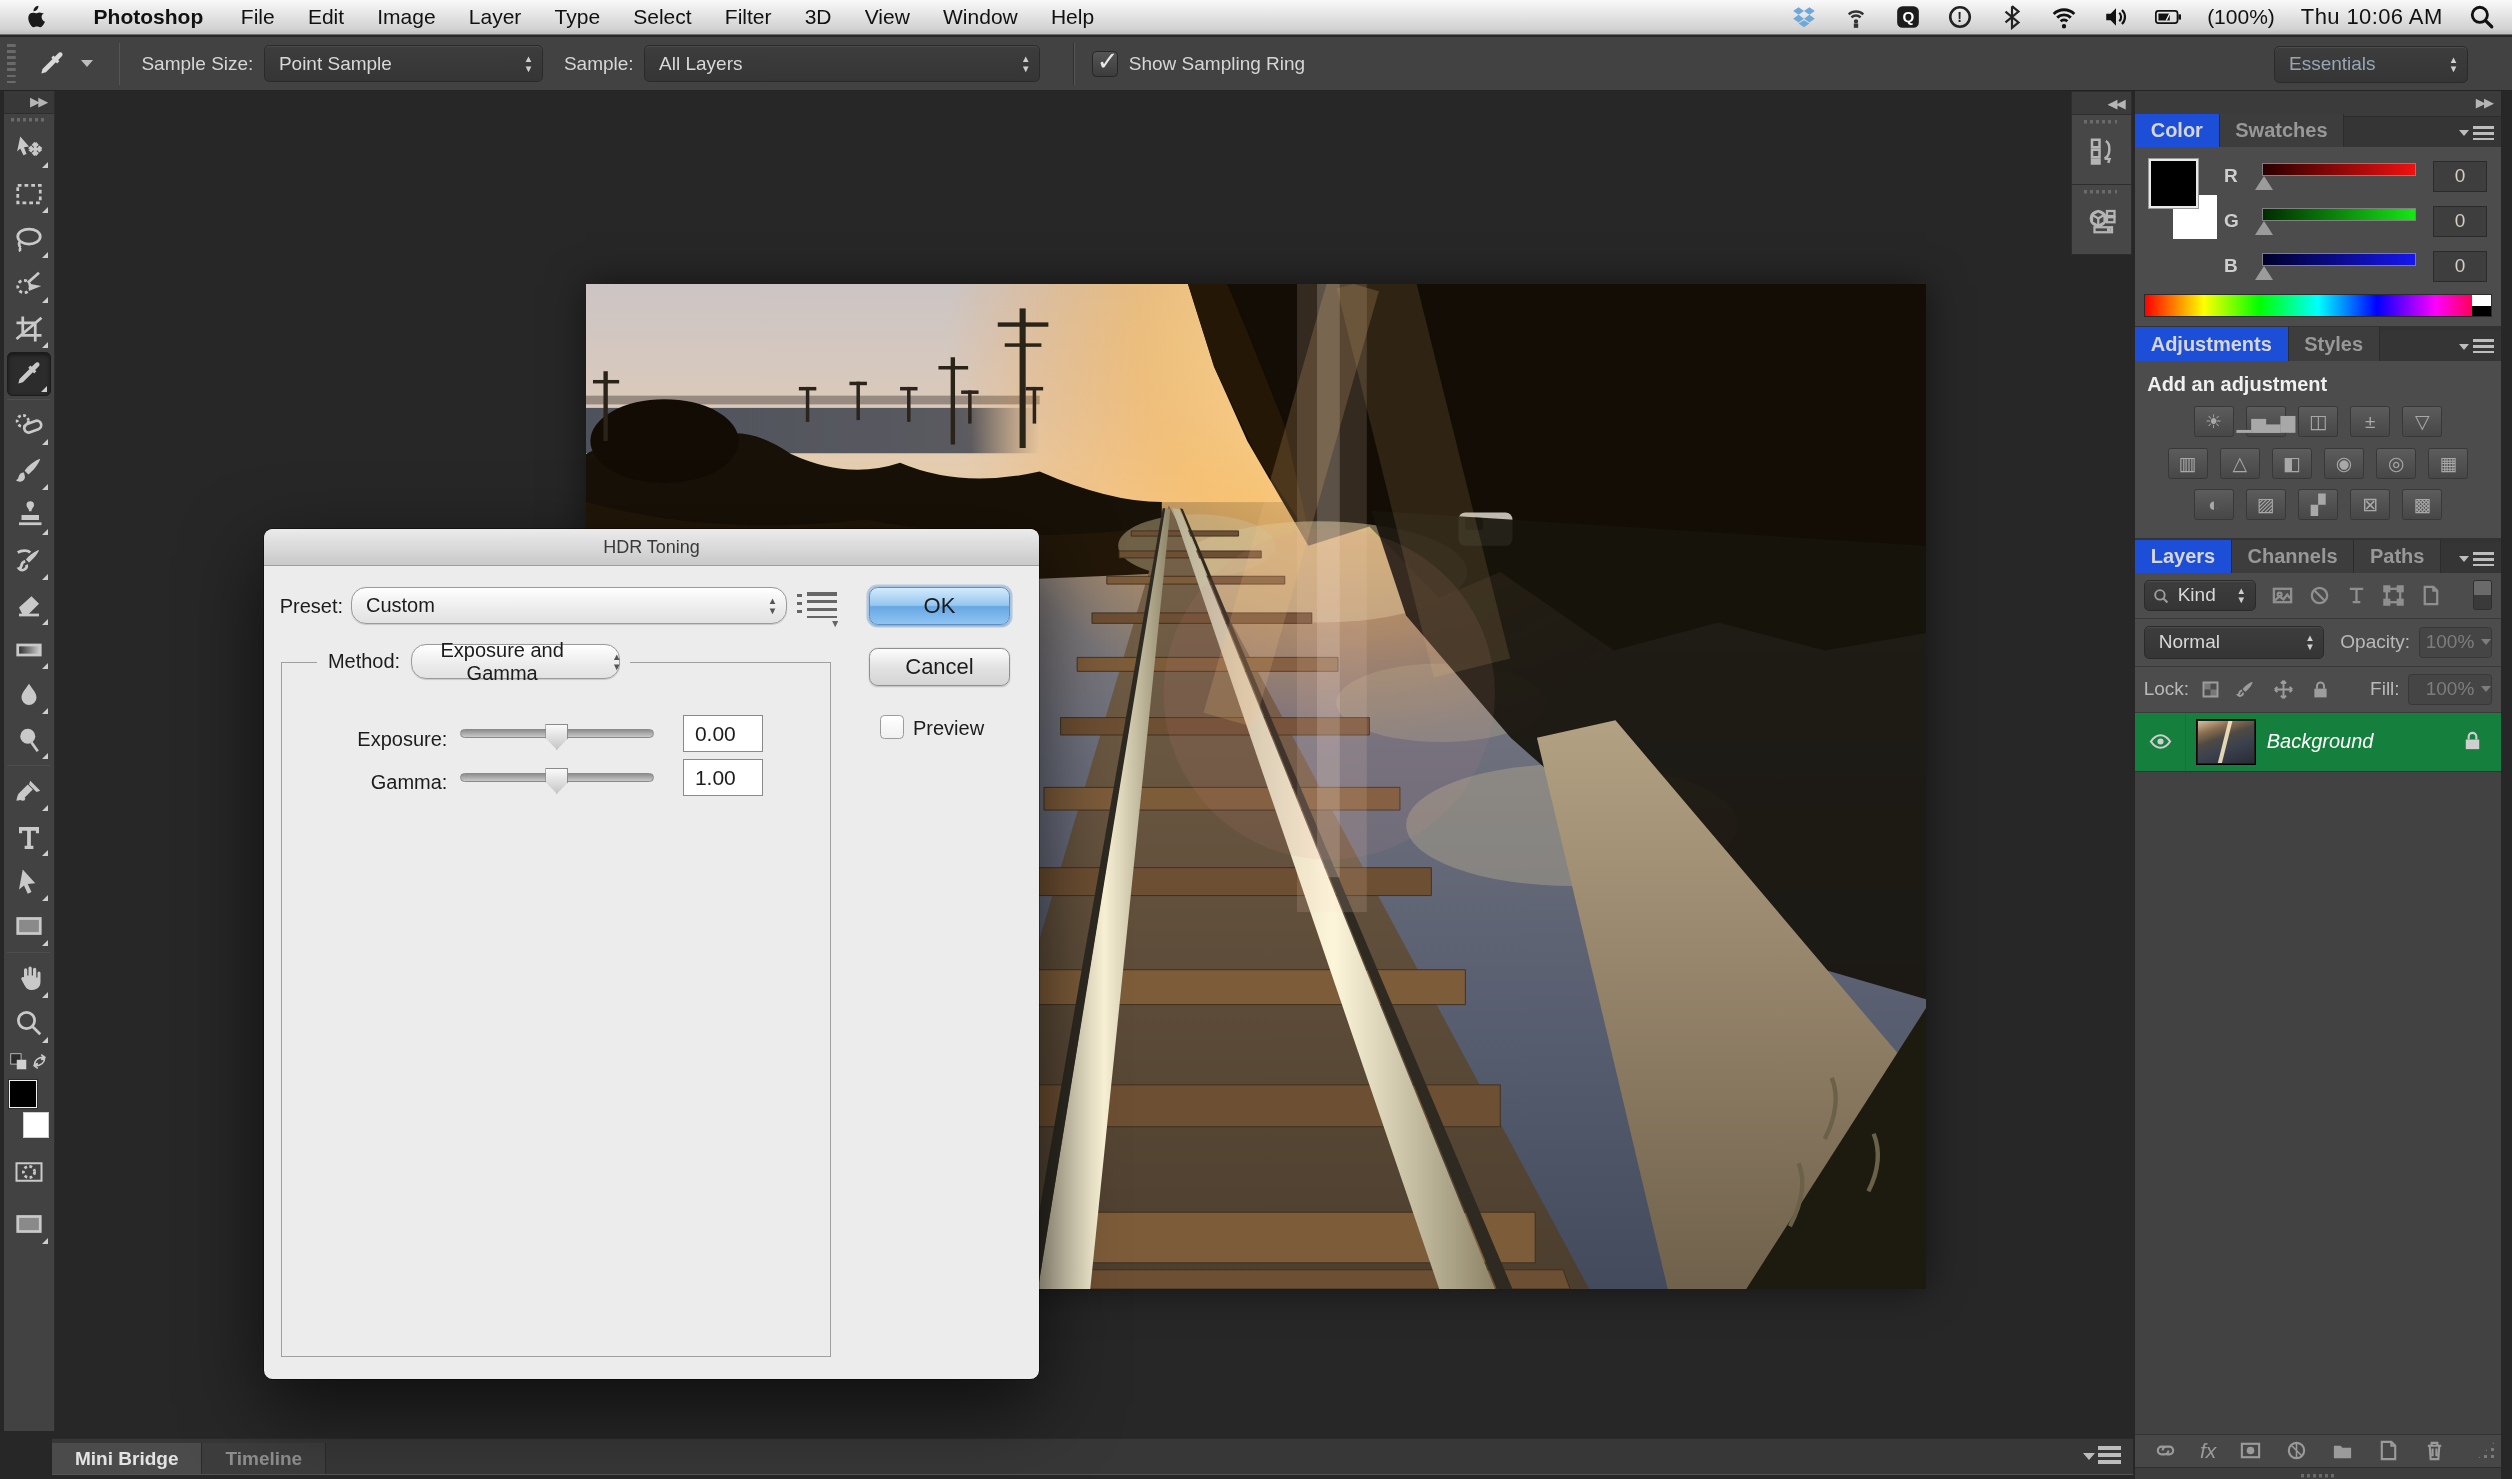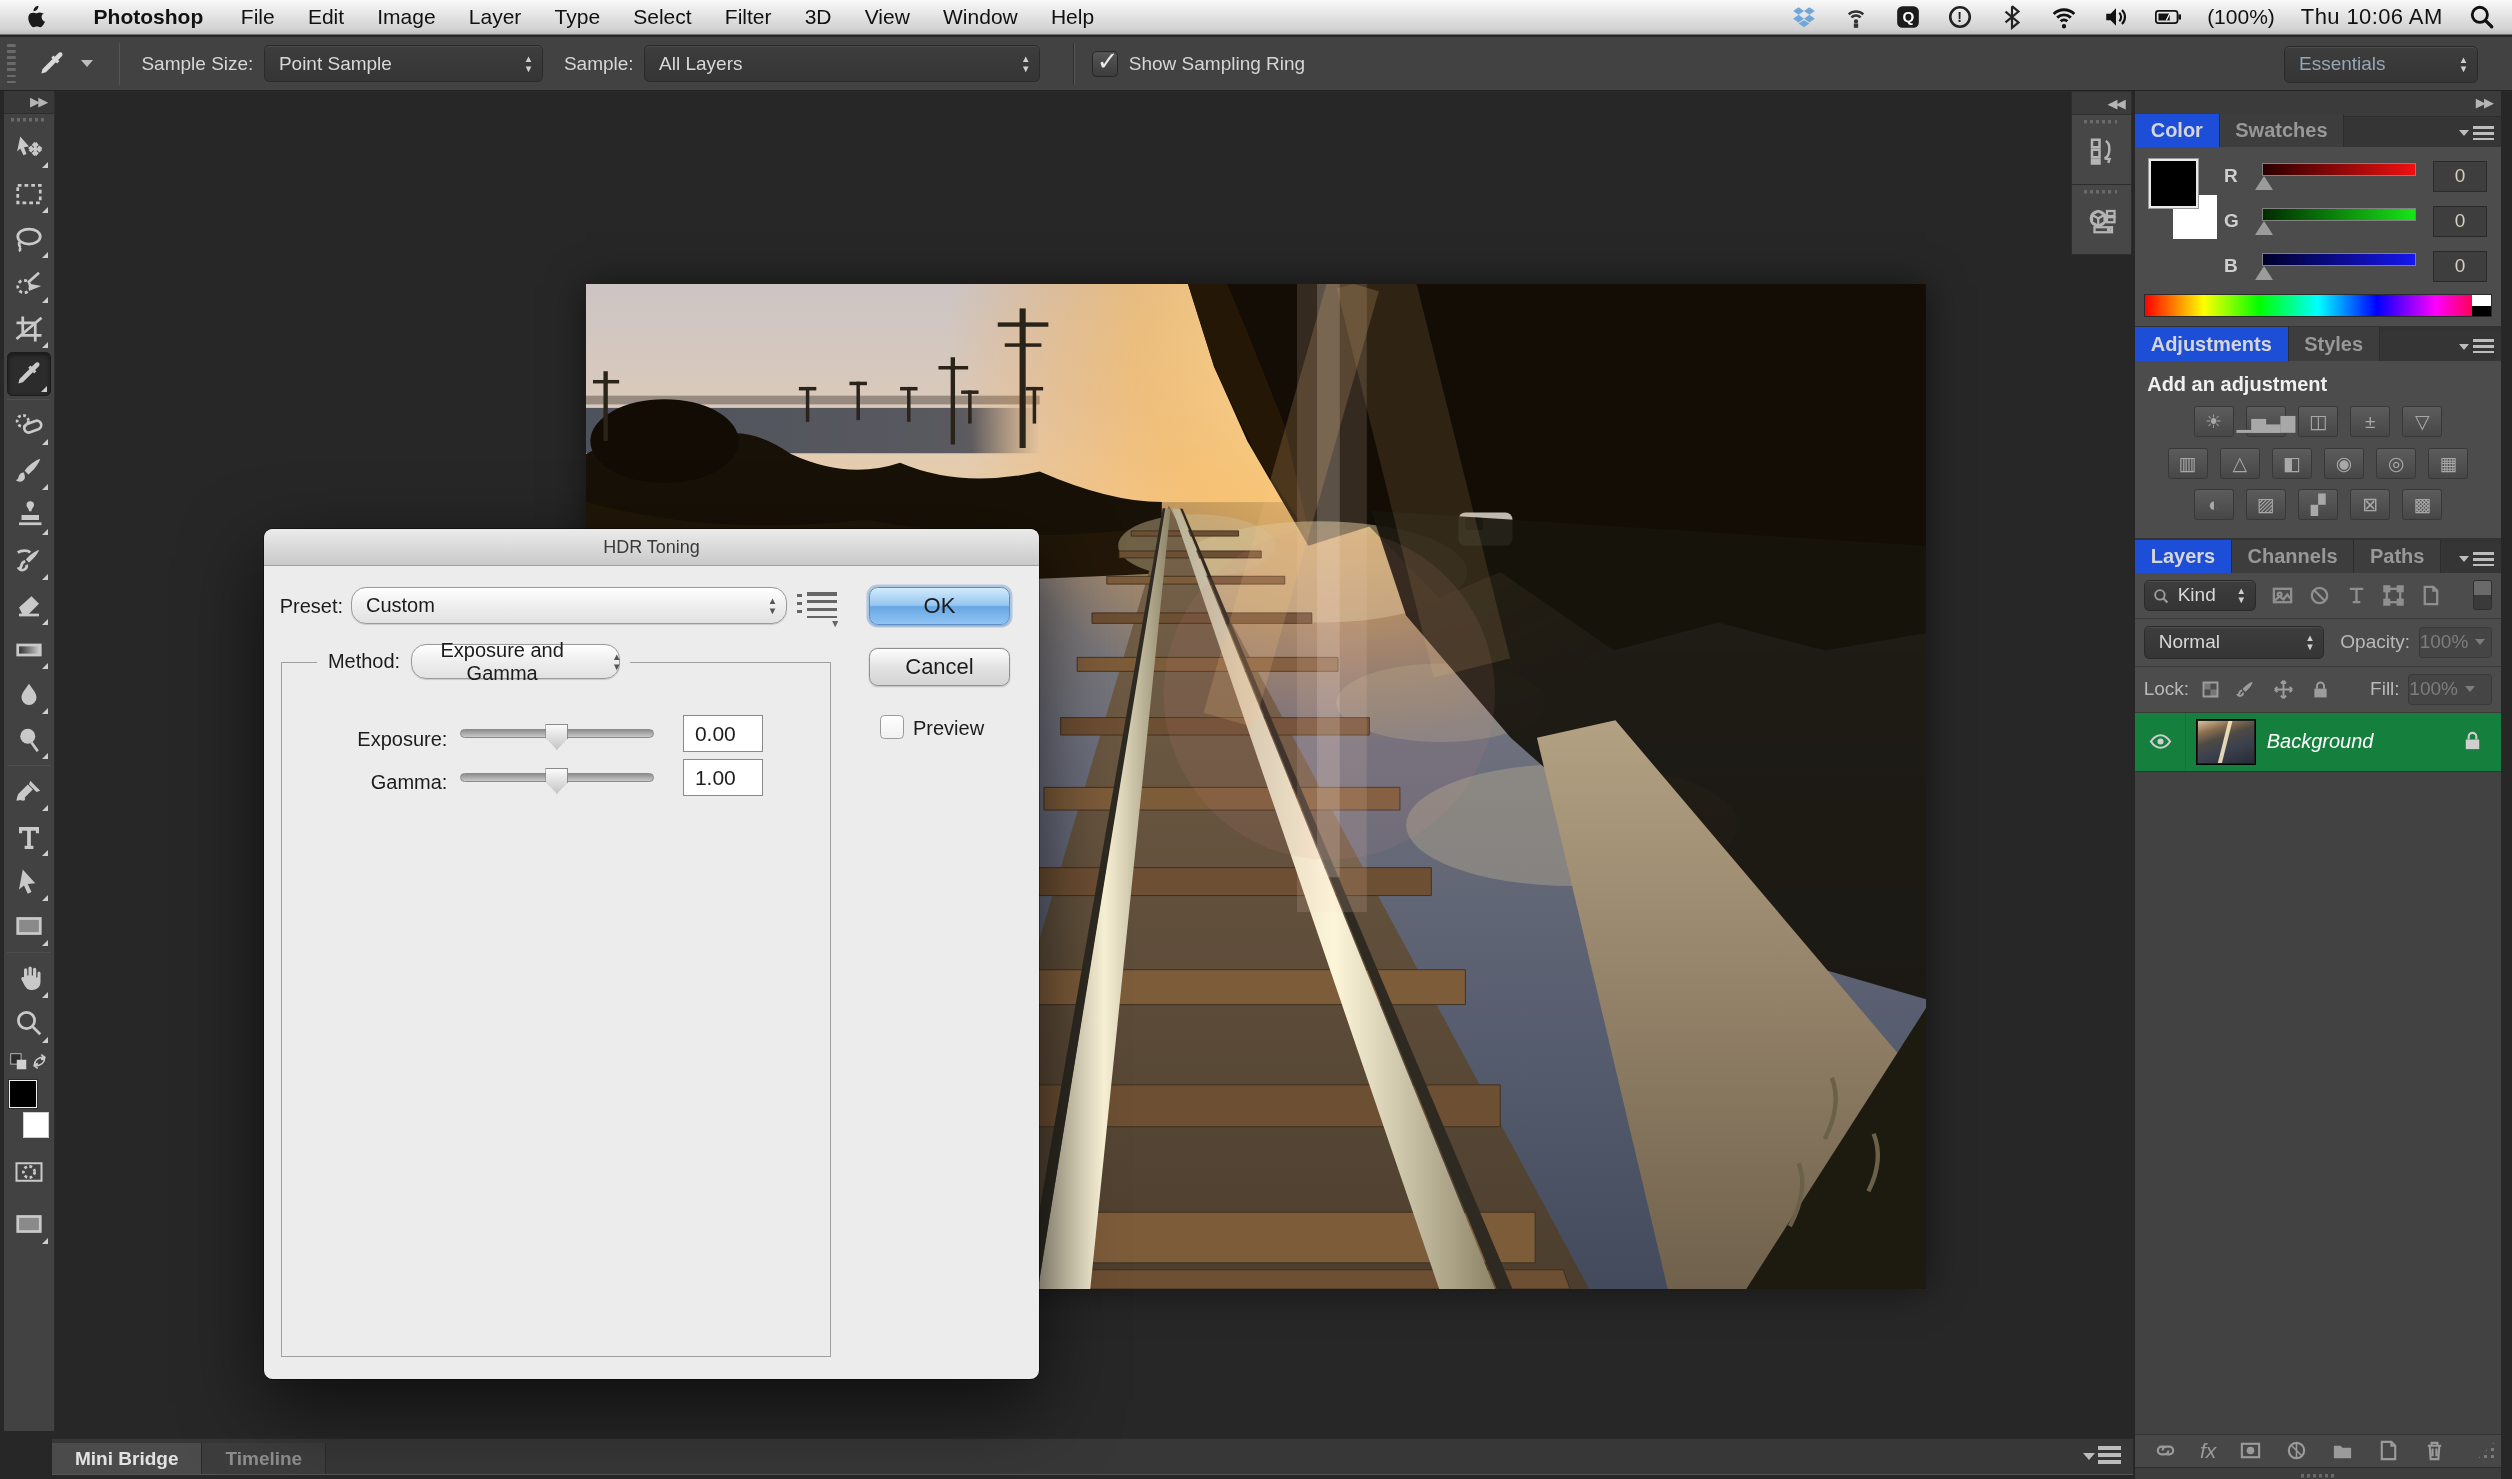--- a/index.html
+++ b/index.html
@@ -36,7 +36,7 @@
   .stepper::after { content:"▼"; font-size:9.6px; }
   .chk-dark { width:26px; height:26px; background:linear-gradient(#555,#3c3c3c); border:0.9px solid #262626; border-radius:4.4px; margin:0 10.5px 0 3.5px; position:relative; }
   .chk-dark.checked::after { content:"✓"; position:absolute; left:3.5px; top:-5.2px; font-size:26px; color:#e8e8e8; }
-  .workspace-sel { position:absolute; right:34px; top:8.7px; width:194px; color:#97a6b4; }
+  .workspace-sel { position:absolute; right:44px; top:8.7px; width:194px; color:#97a6b4; }
 
   
   .toolbar { position:absolute; left:3.5px; top:91px; width:51px; height:1340px; background:#424242; border-right:0.9px solid #2d2d2d; z-index:30; }

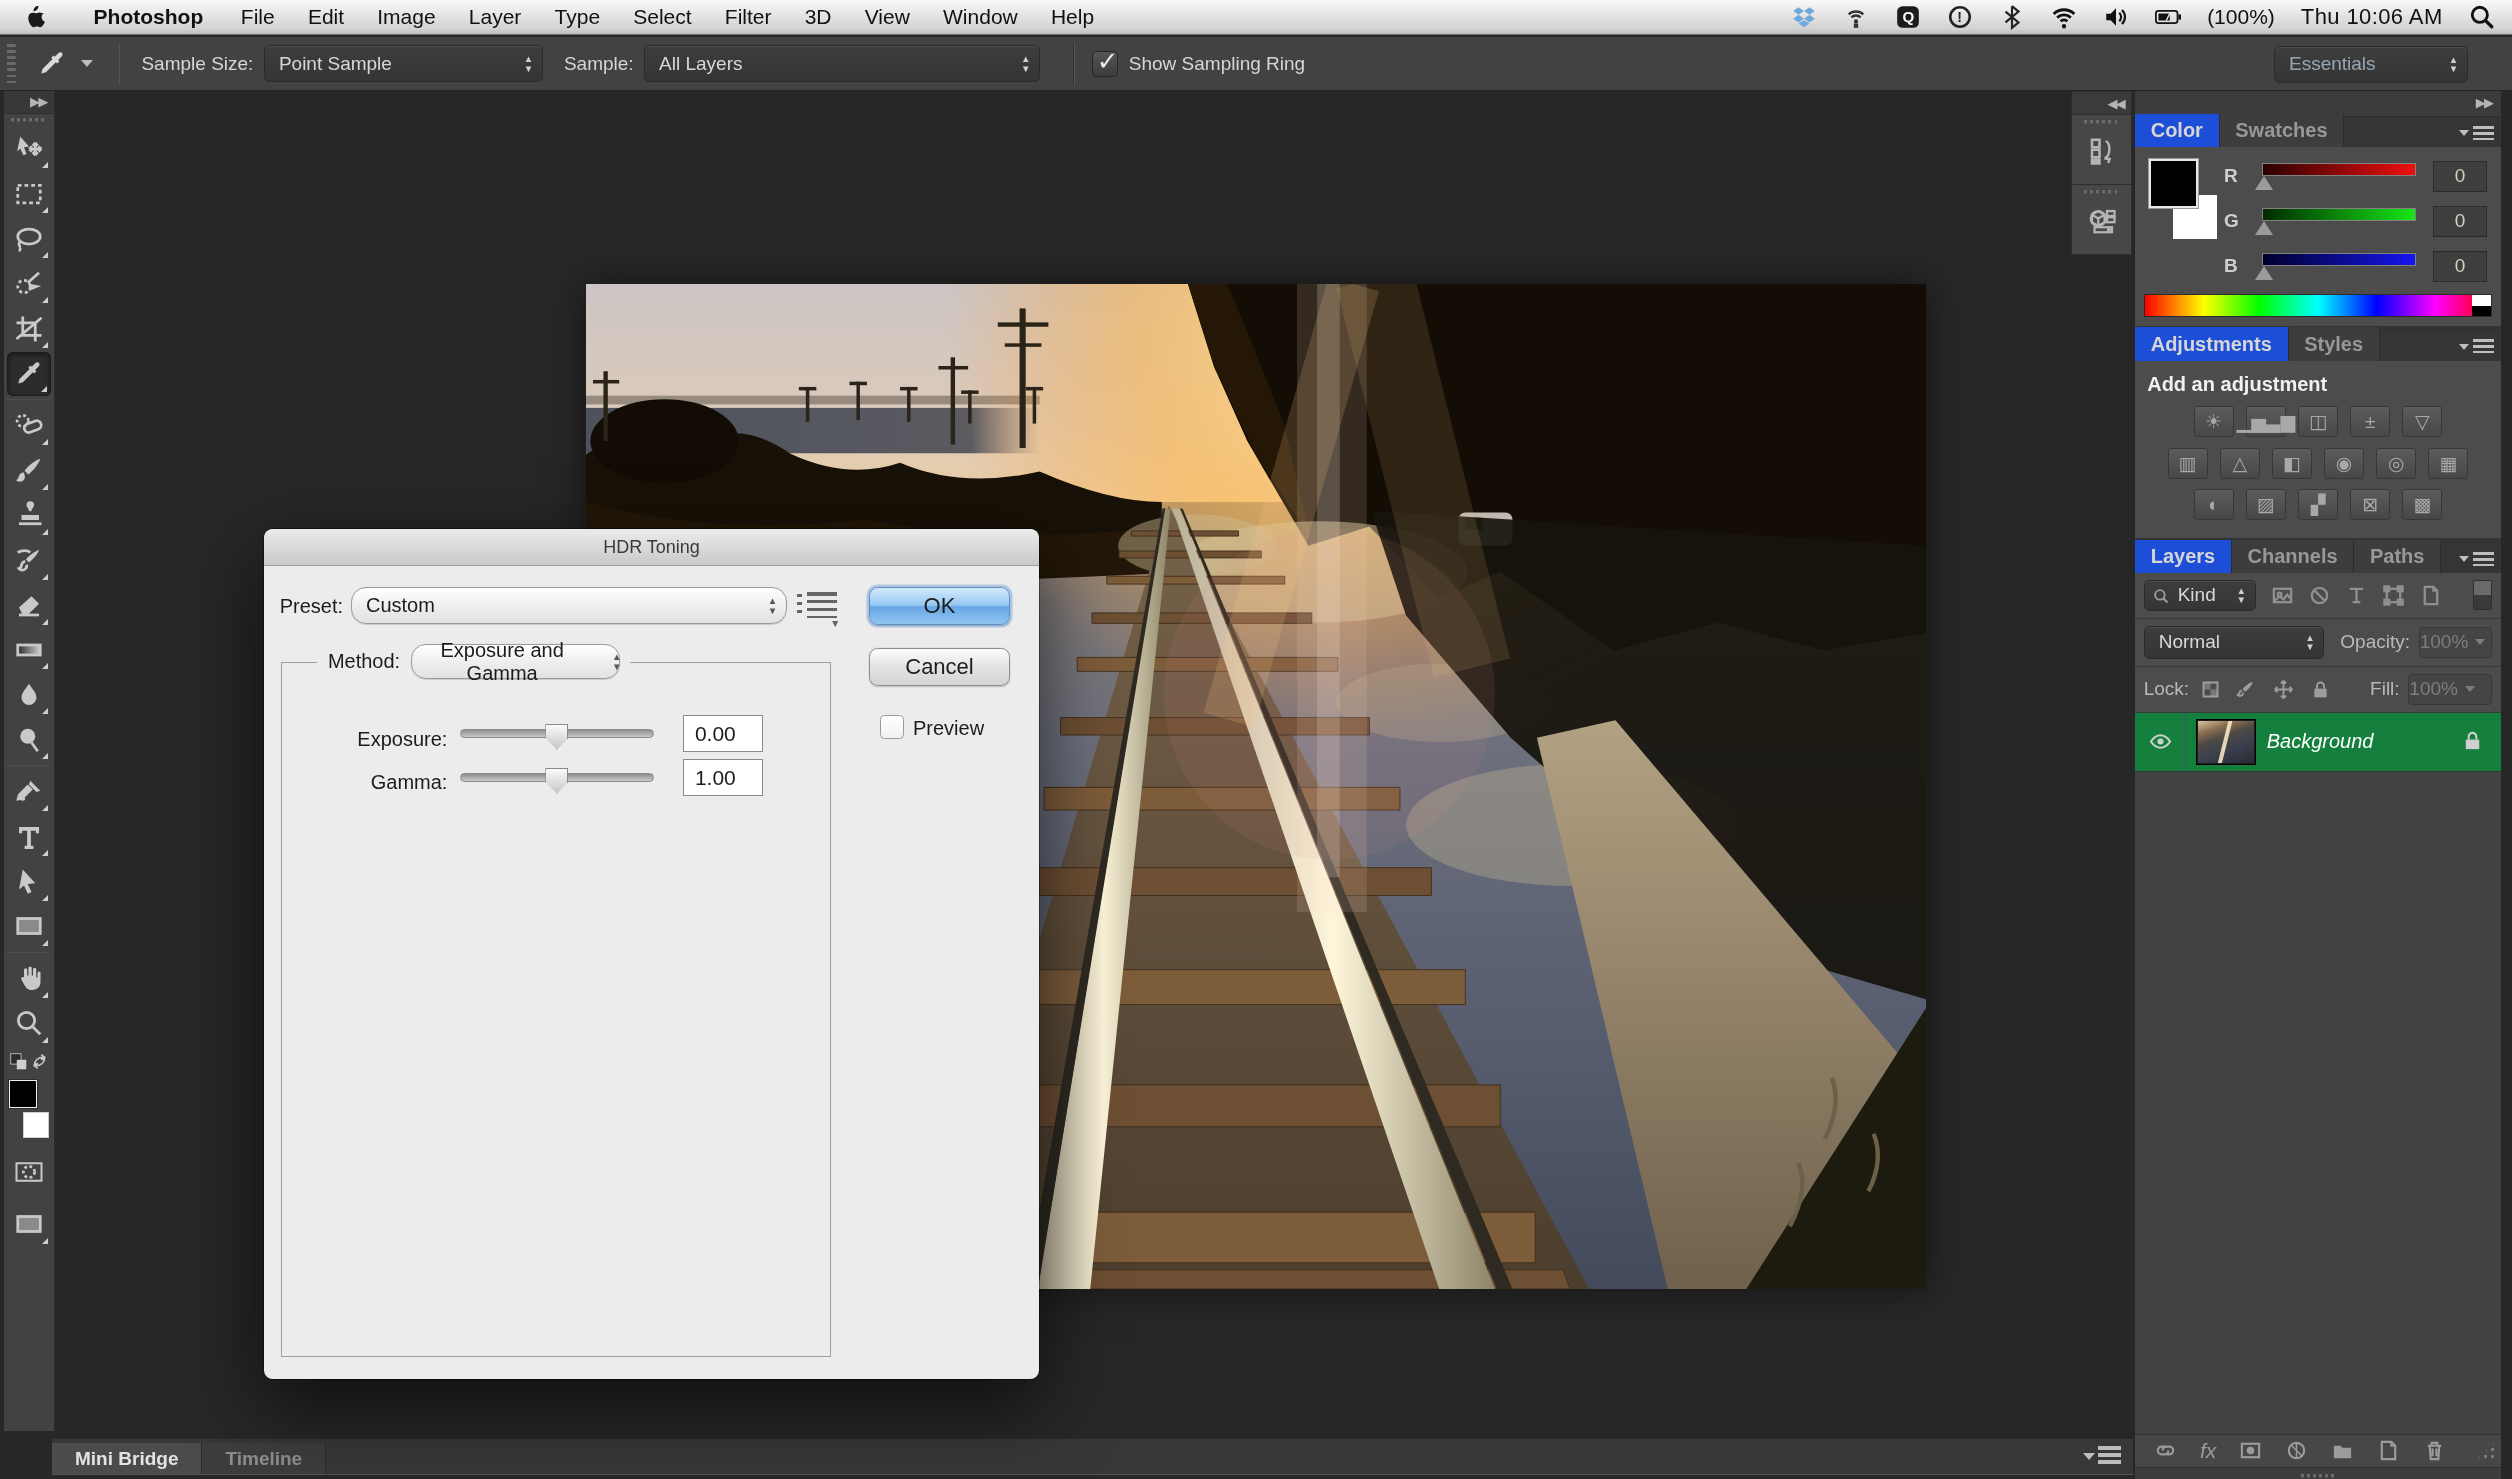--- a/index.html
+++ b/index.html
@@ -112,7 +112,7 @@
   .f-toggle { margin-left:auto; width:19px; height:30px; border-radius:2.6px; background:linear-gradient(#6a6a6a 0 50%,#3a3a3a 50% 100%); border:0.9px solid #2e2e2e; }
   .blend-sel { width:199px; height:33px; font-size:19px; }
   .opacity-box, .fill-box { width:84px; height:31px; background:#454545; border:0.9px solid #383838; border-radius:3.5px;
-    color:#7d7d7d; display:flex; align-items:center; justify-content:flex-start; gap:7px; margin-left:8.7px; }
+    color:#7d7d7d; display:flex; align-items:center; justify-content:flex-end; gap:7px; margin-left:8.7px; }
   .dd-btn { width:0; height:0; border-left:5.2px solid transparent; border-right:5.2px solid transparent; border-top:6.1px solid #7d7d7d; }
   .lock-ics { display:flex; gap:15.7px; margin:0 10.5px; align-items:center; color:#9d9d9d; }
   .lock-ics svg { width:21px; height:21px; stroke:#9d9d9d; fill:none; stroke-width:2.2; }

